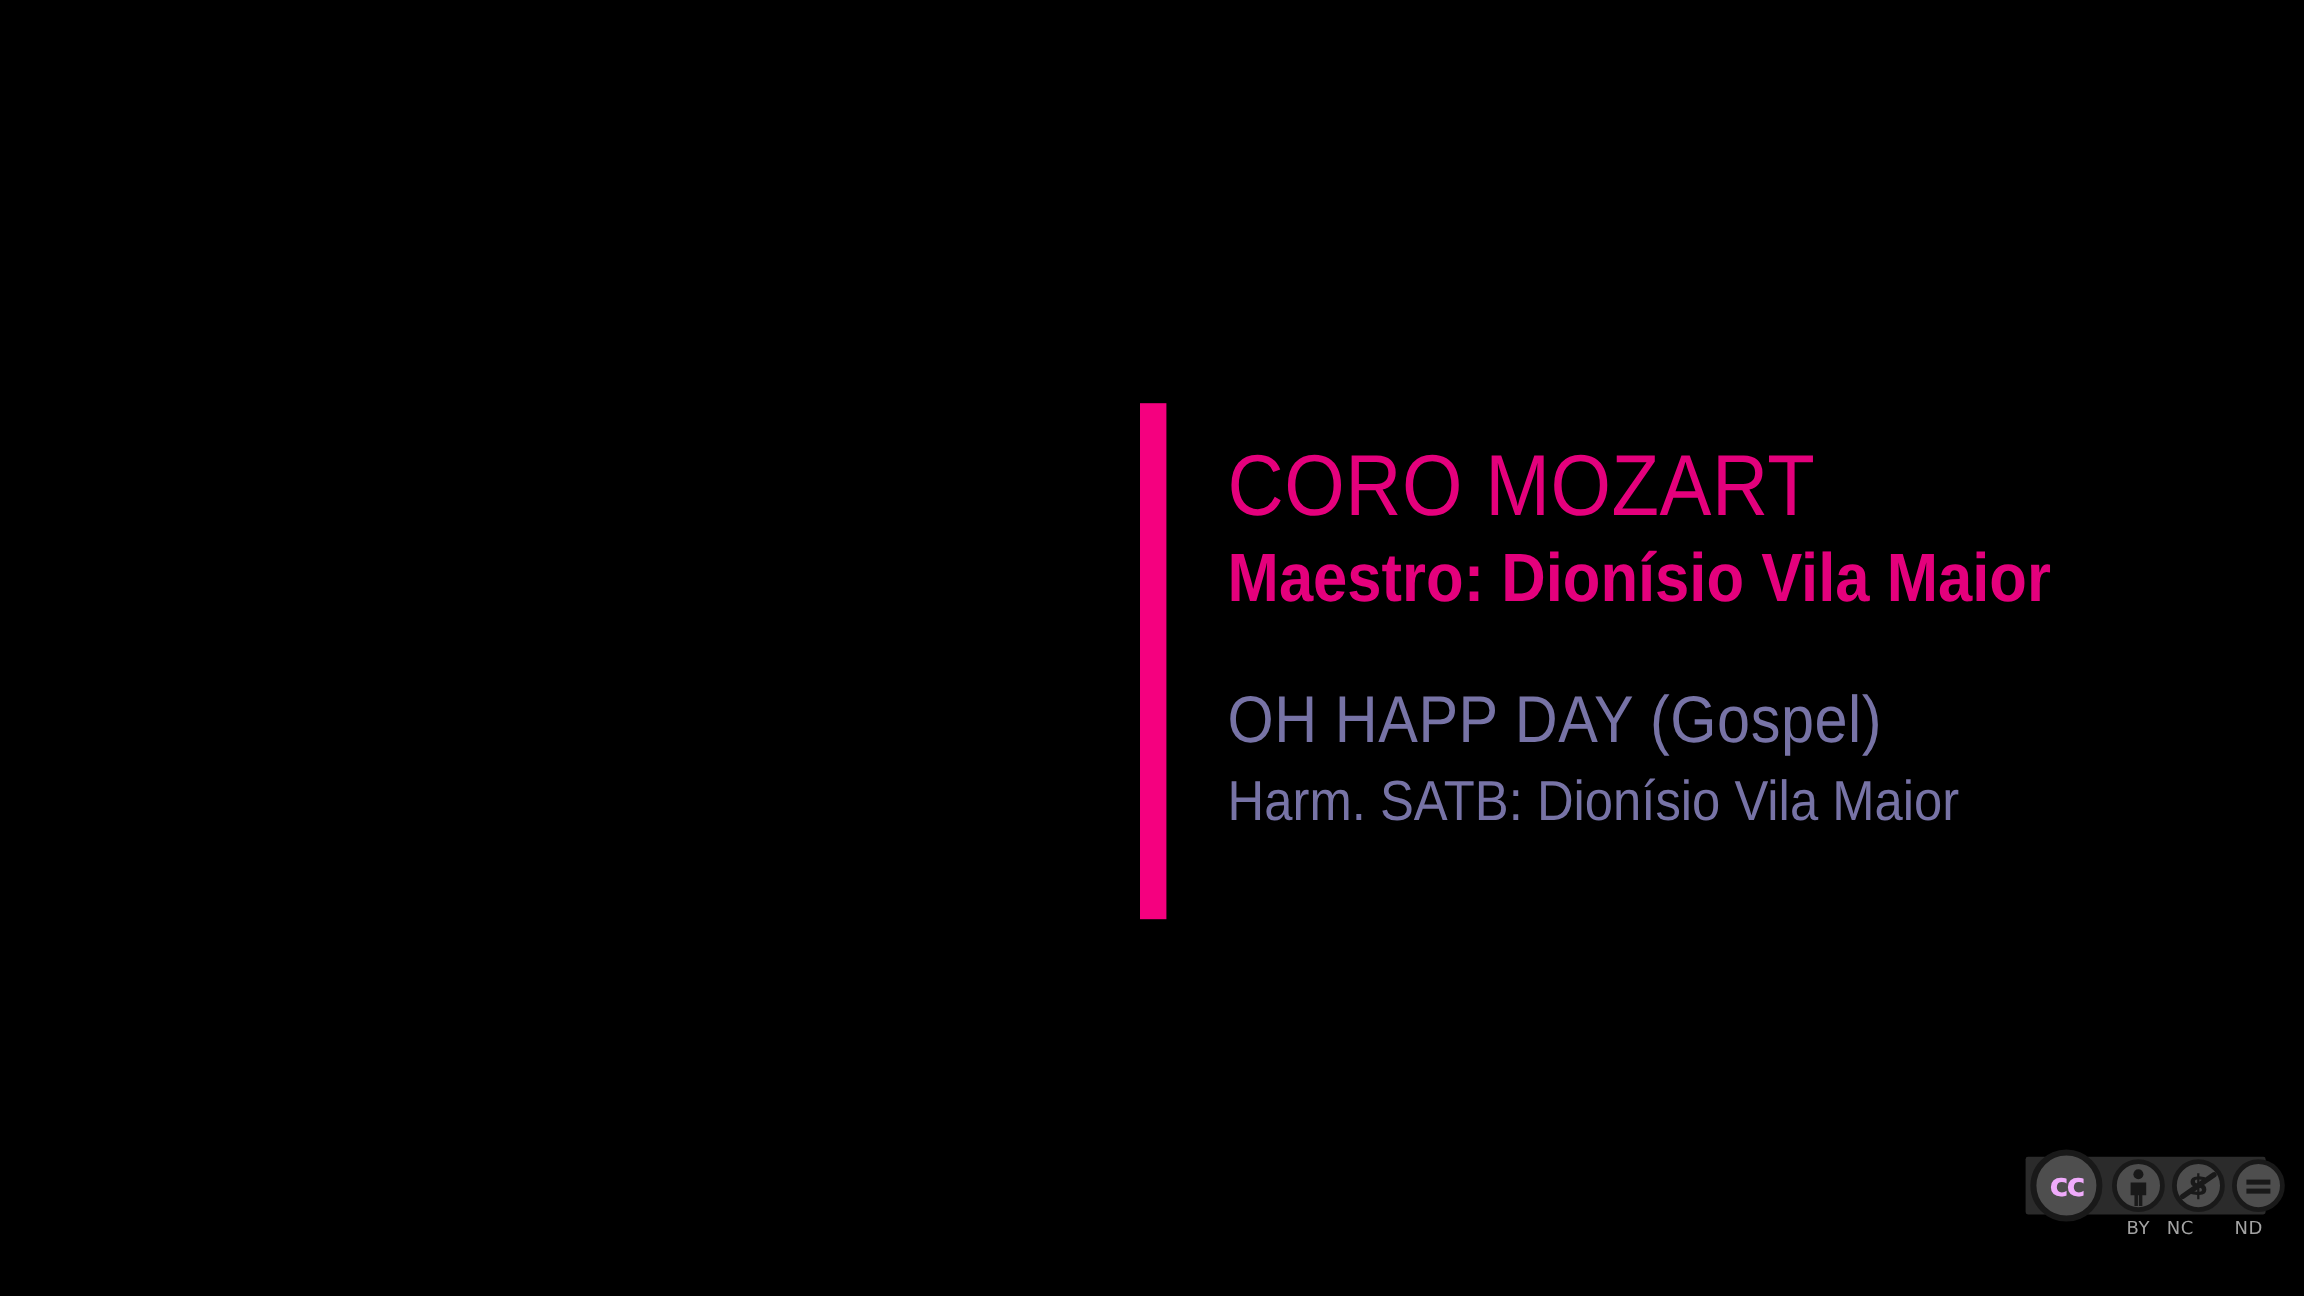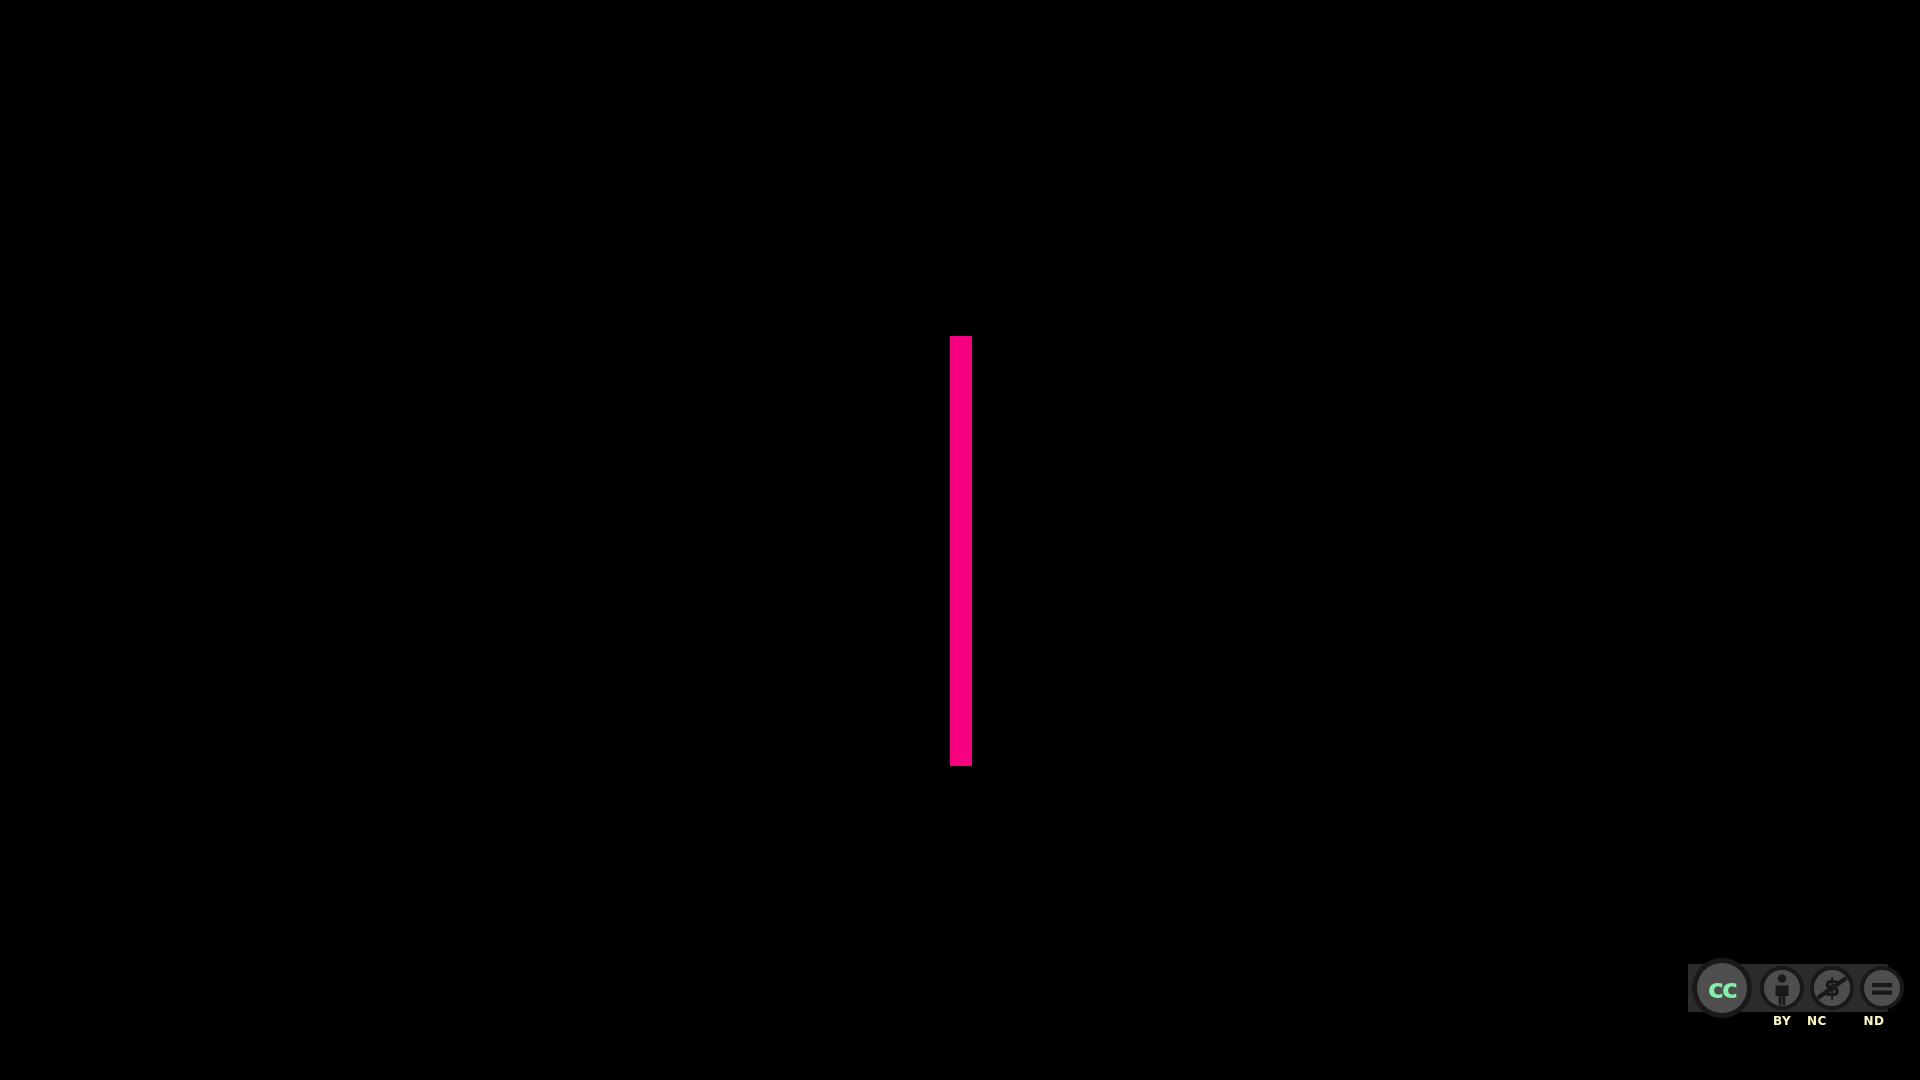--- a/index.html
+++ b/index.html
@@ -180,6 +180,12 @@
 
   <div class="divider"></div>
 
+  <div class="right-block">
+    <span class="r-line r-ensemble">CORO MOZART</span>
+    <span class="r-line r-conductor">Maestro: Dionísio Vila Maior</span>
+    <span class="r-line r-piece">OH HAPP DAY (Gospel)</span>
+    <span class="r-line r-arrangement">Harm. SATB: Dionísio Vila Maior</span>
+  </div>
 
   <div class="cc-badge">
     <div class="cc-bar"></div>

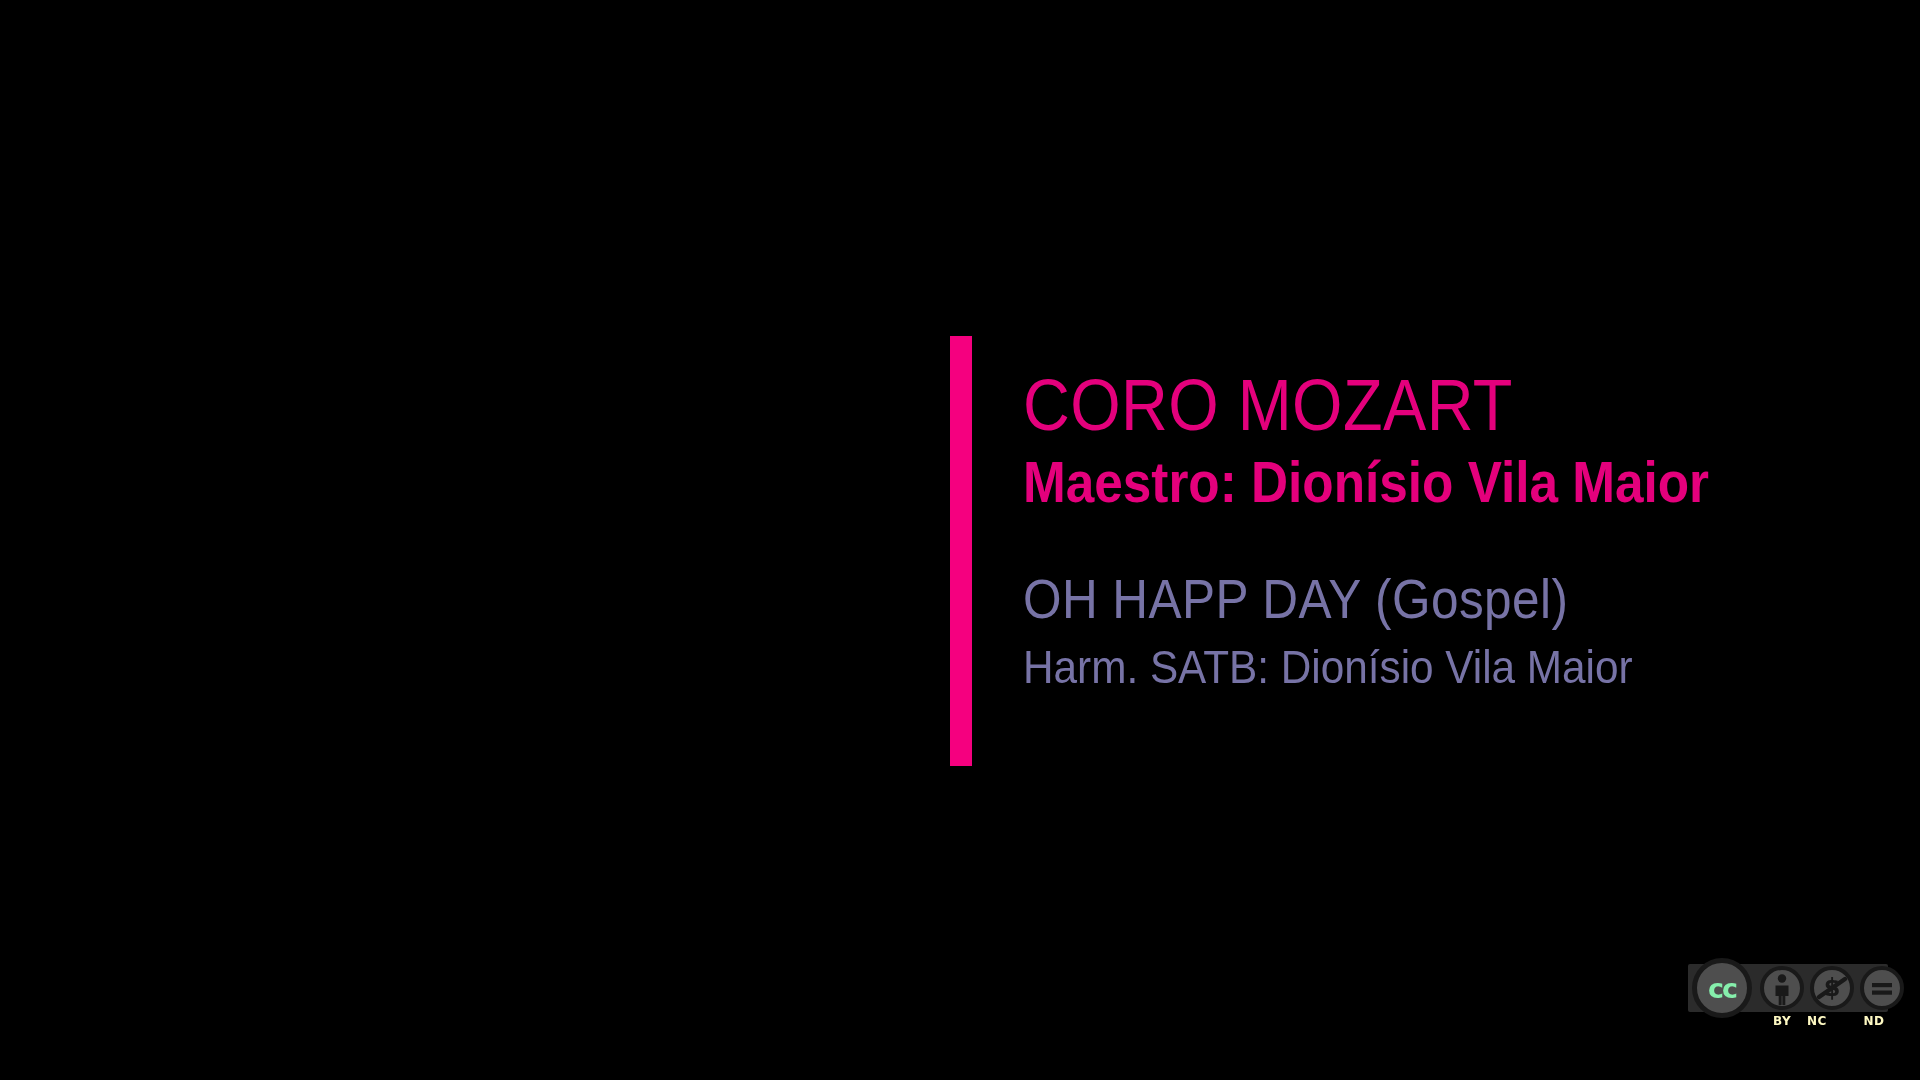--- a/index.html
+++ b/index.html
@@ -135,7 +135,7 @@
     justify-content: center;
     font-size: 27px;
     font-weight: 700;
-    color: #86efac;
+    color: #f0abfc;
     letter-spacing: -2px;
     font-family: "DejaVu Sans", sans-serif;
   }

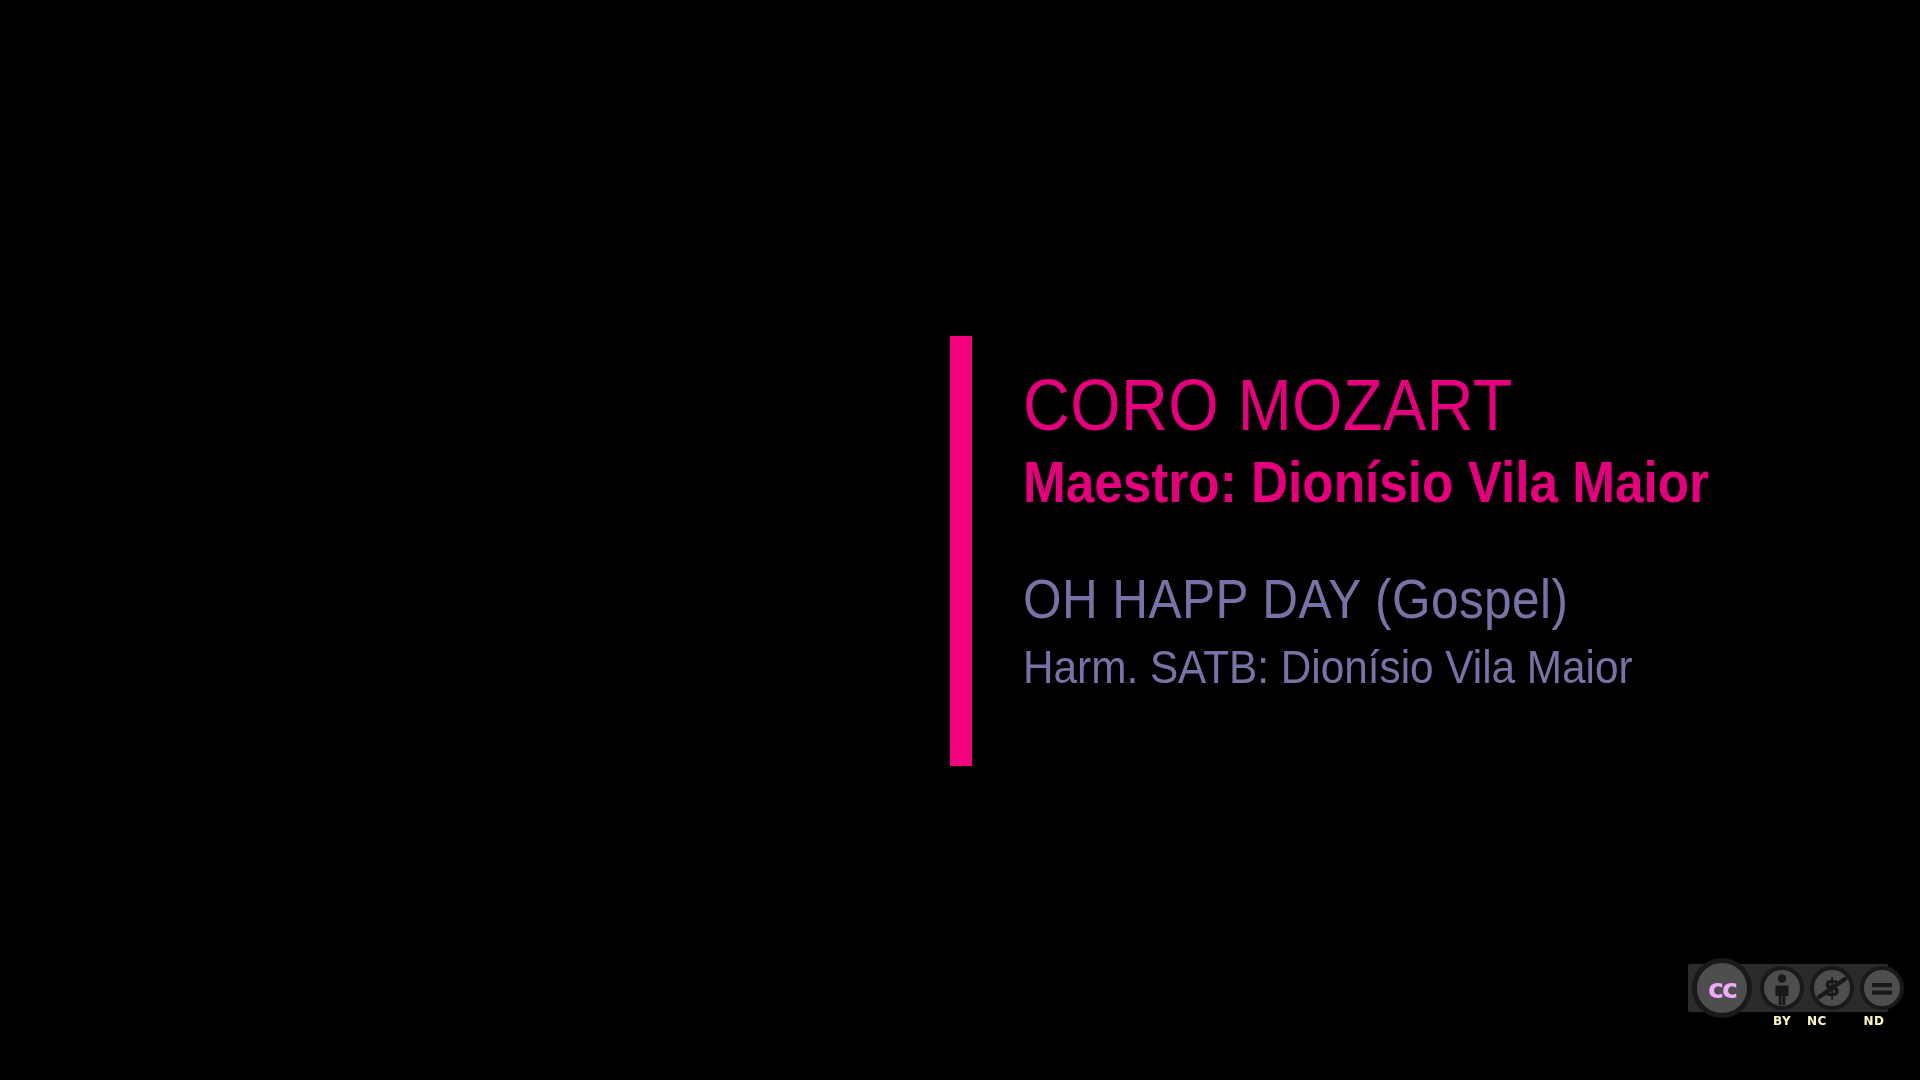--- a/index.html
+++ b/index.html
@@ -162,9 +162,9 @@
     top: 0;
     width: 52px;
     text-align: center;
-    font-size: 12px;
-    font-weight: 700;
-    color: #fef9c3;
+    font-size: 15px;
+    font-weight: 400;
+    color: #a3a3a3;
     font-family: "DejaVu Sans", sans-serif;
     letter-spacing: 0.5px;
   }

